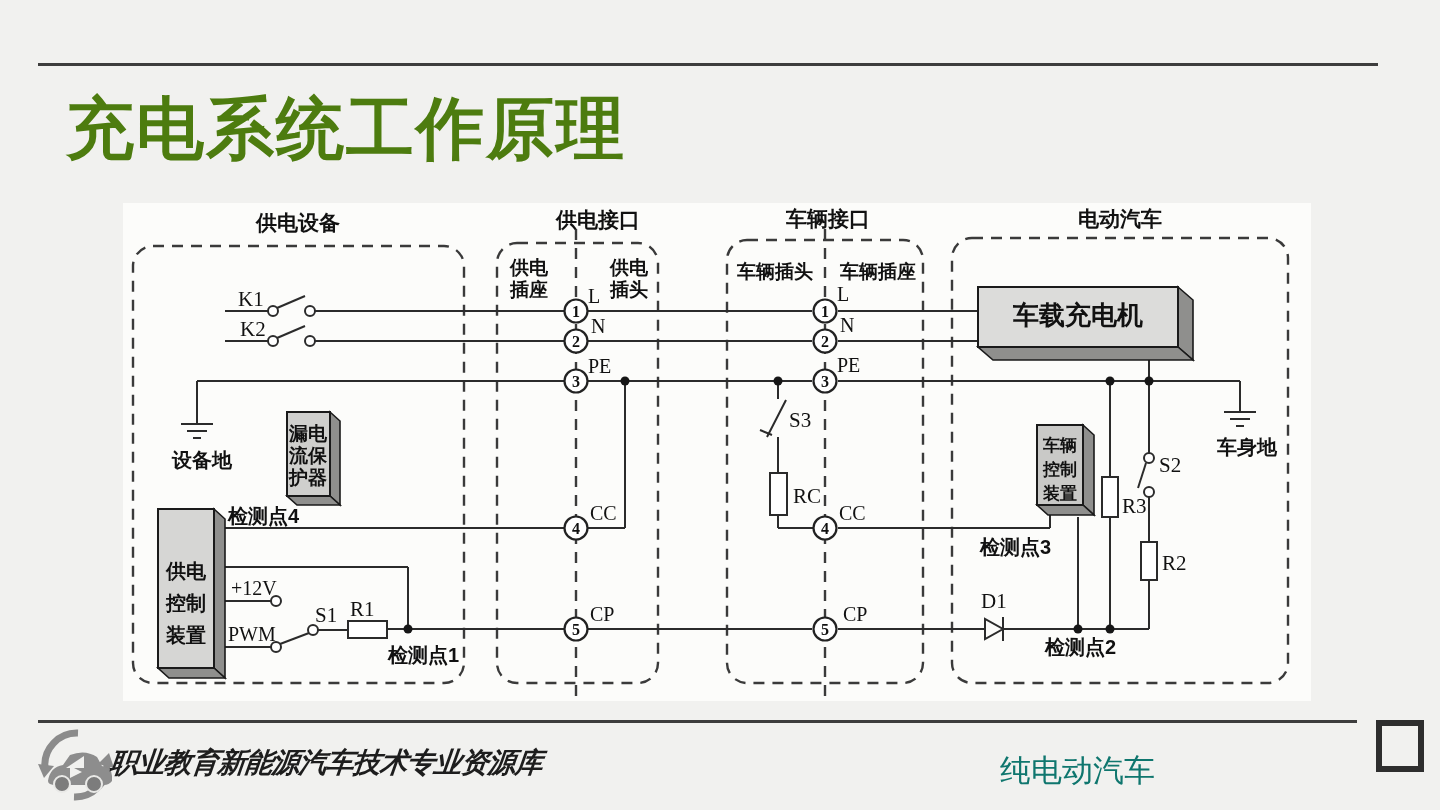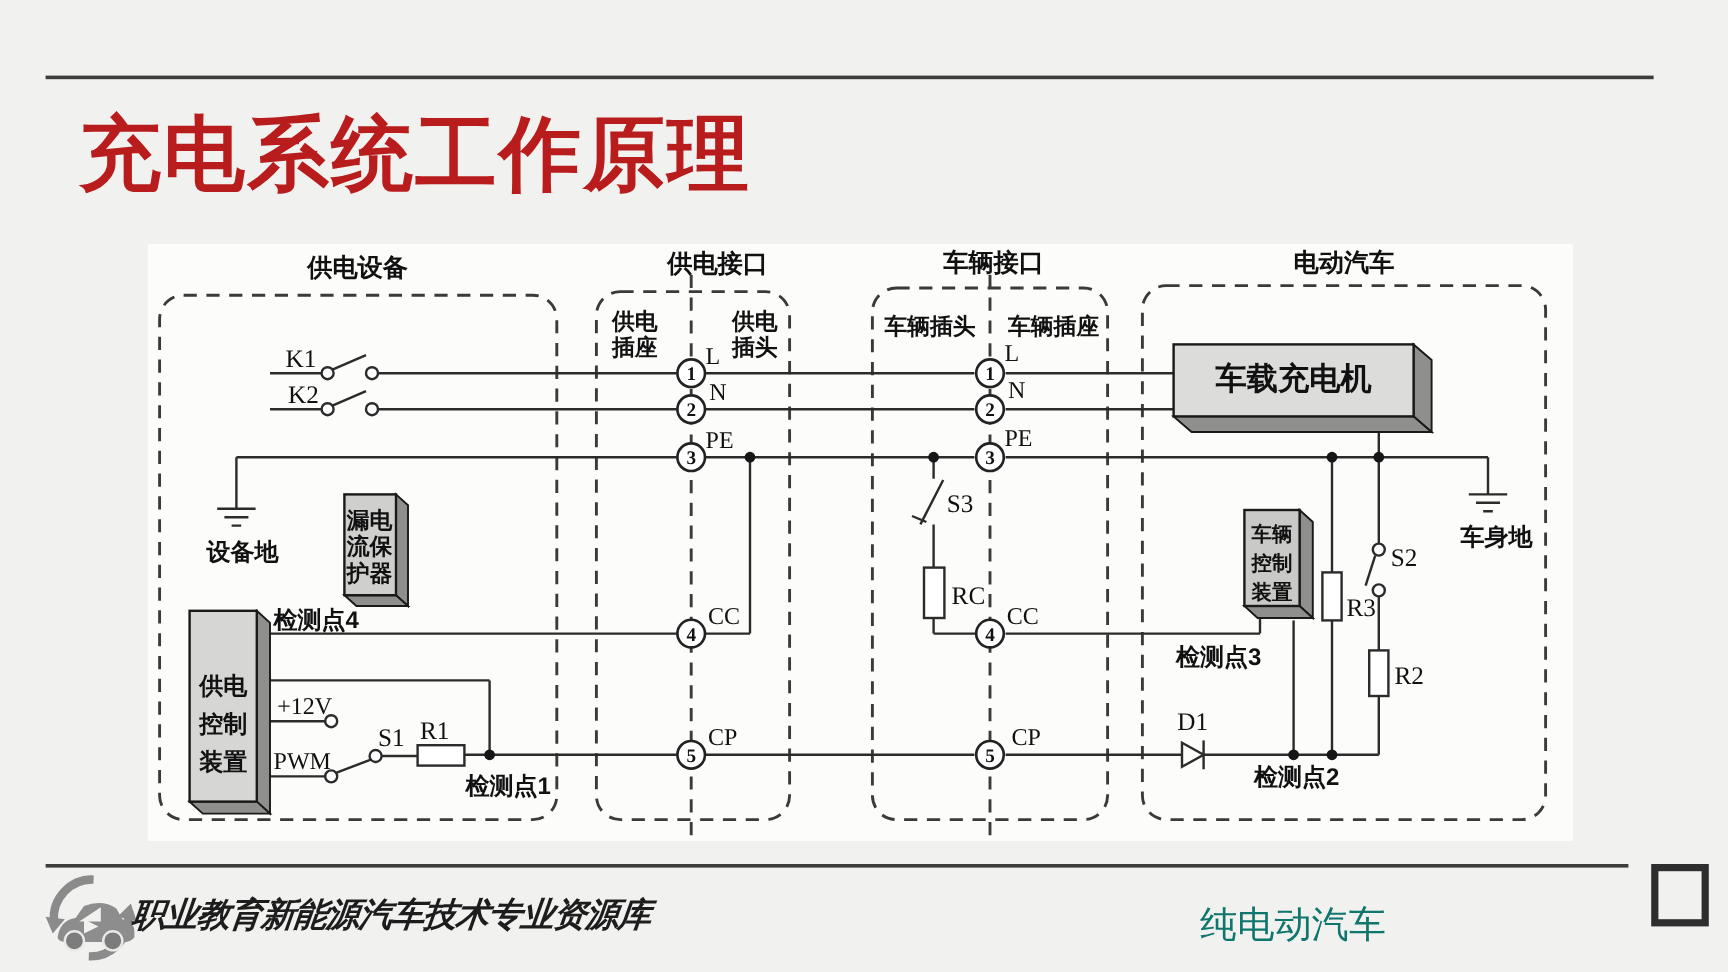--- a/index.html
+++ b/index.html
@@ -7,7 +7,7 @@
          font-family:"Liberation Sans","DejaVu Sans",sans-serif;}
   .rule{position:absolute;background:#3d3d3d;}
   #title{position:absolute;left:66px;top:84px;font-size:68px;font-weight:600;
-         color:#b91c1c;letter-spacing:2px;white-space:nowrap;}
+         color:#4d7c0f;letter-spacing:2px;white-space:nowrap;}
   #diagram{position:absolute;left:123px;top:203px;}
 
   

